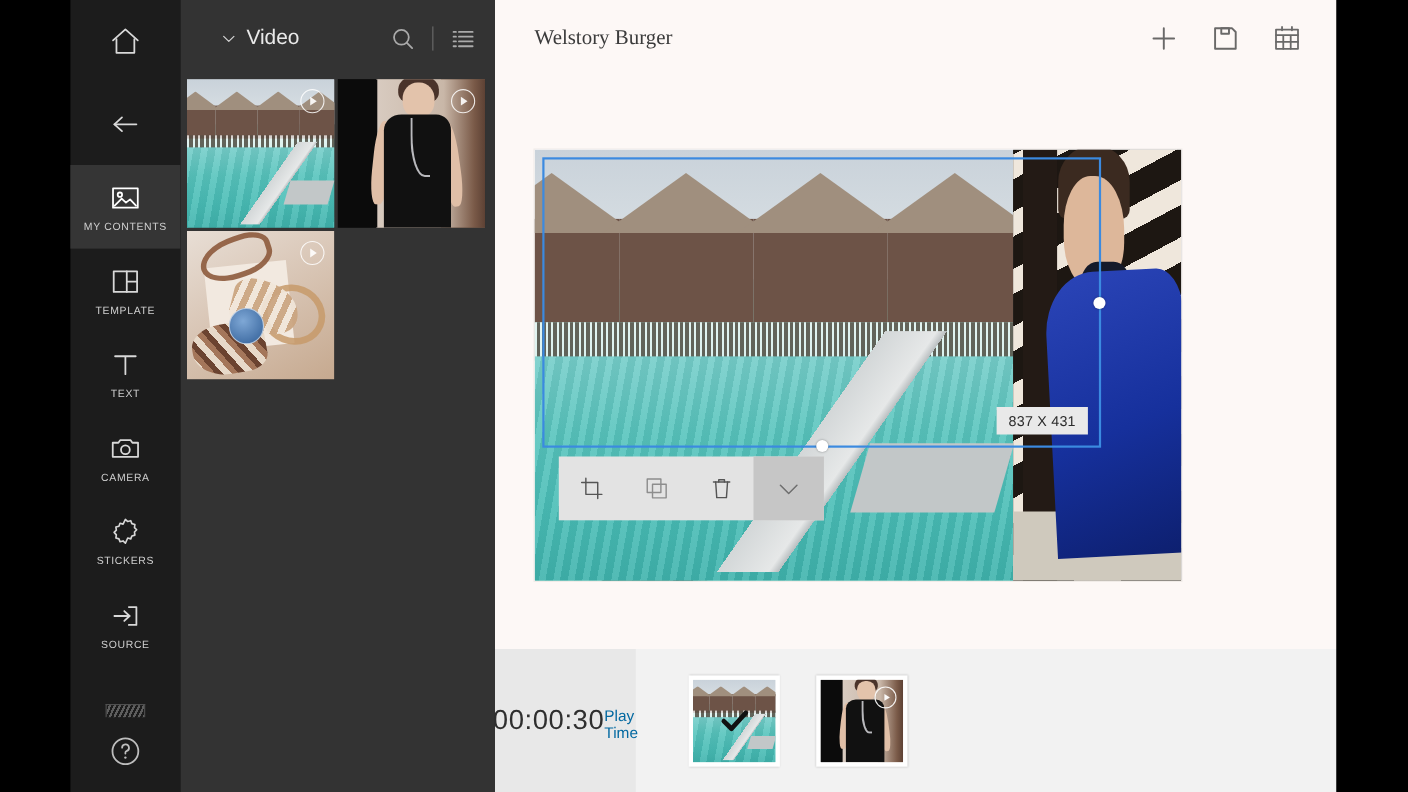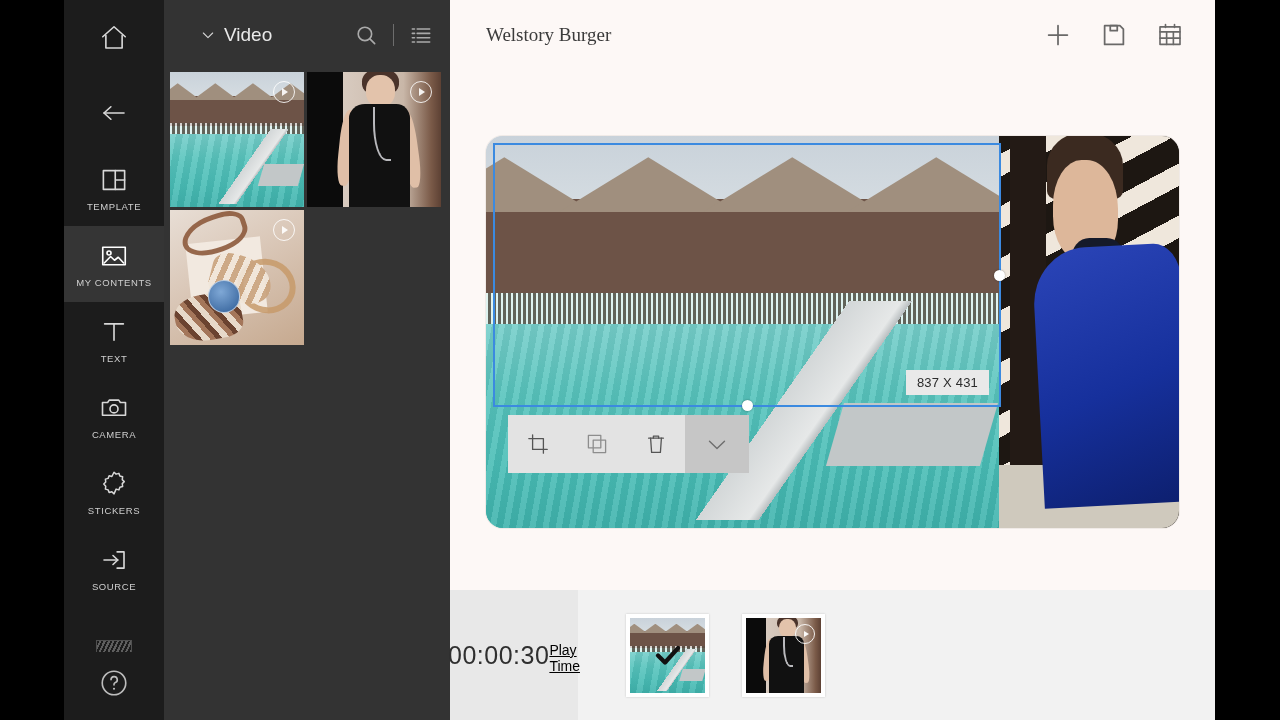--- a/index.html
+++ b/index.html
@@ -299,16 +299,6 @@
       </span>
     </div>
 
-    <div class="rail-item labeled">
-      <span class="rail-ico">
-        <svg viewBox="0 0 24 24" fill="none" stroke="#d8d8d8" stroke-width="1.3">
-          <rect x="3.5" y="4.5" width="17" height="15"></rect>
-          <path d="M13 4.5v15M13 12h7.5"></path>
-        </svg>
-      </span>
-      <span class="rail-label">TEMPLATE</span>
-    </div>
-
     <div class="rail-item labeled active">
       <span class="rail-ico">
         <svg viewBox="0 0 24 24" fill="none" stroke="#ffffff" stroke-width="1.3">
@@ -318,6 +308,16 @@
         </svg>
       </span>
       <span class="rail-label">MY CONTENTS</span>
+    </div>
+
+    <div class="rail-item labeled">
+      <span class="rail-ico">
+        <svg viewBox="0 0 24 24" fill="none" stroke="#d8d8d8" stroke-width="1.3">
+          <rect x="3.5" y="4.5" width="17" height="15"></rect>
+          <path d="M13 4.5v15M13 12h7.5"></path>
+        </svg>
+      </span>
+      <span class="rail-label">TEMPLATE</span>
     </div>
 
     <div class="rail-item labeled">

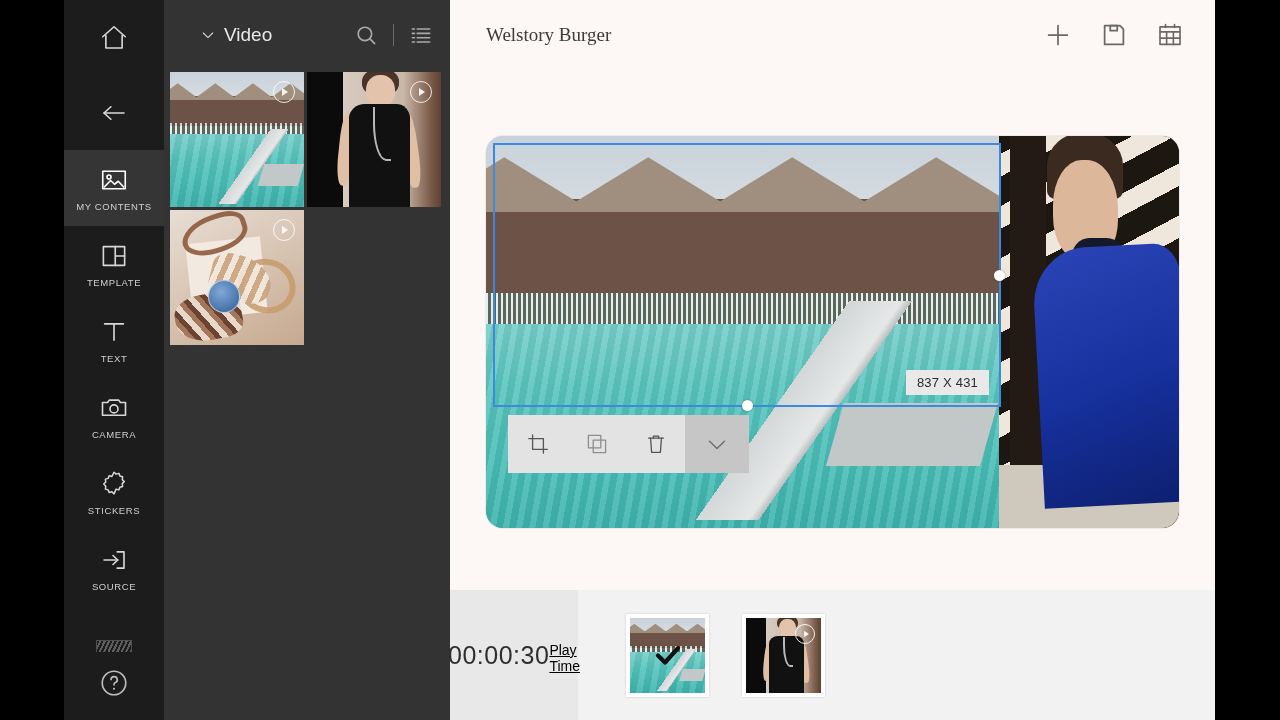--- a/index.html
+++ b/index.html
@@ -182,9 +182,9 @@
 
   .canvas-wrap {
     position: absolute; left: 36px; top: 136px;
-    width: 693px; height: 392px;
+    width: 588px; height: 392px;
     background: #fff; box-shadow: 0 0 0 1px #f0eae7;
-    padding: 0; overflow: hidden; border-radius: 17px;
+    padding: 0; overflow: hidden;
   }
   .canvas { position: relative; width: 100%; height: 100%; background: #fff; }
   .clip-left { position: absolute; left: 0; top: 0; width: 74%; height: 100%; overflow: hidden; }

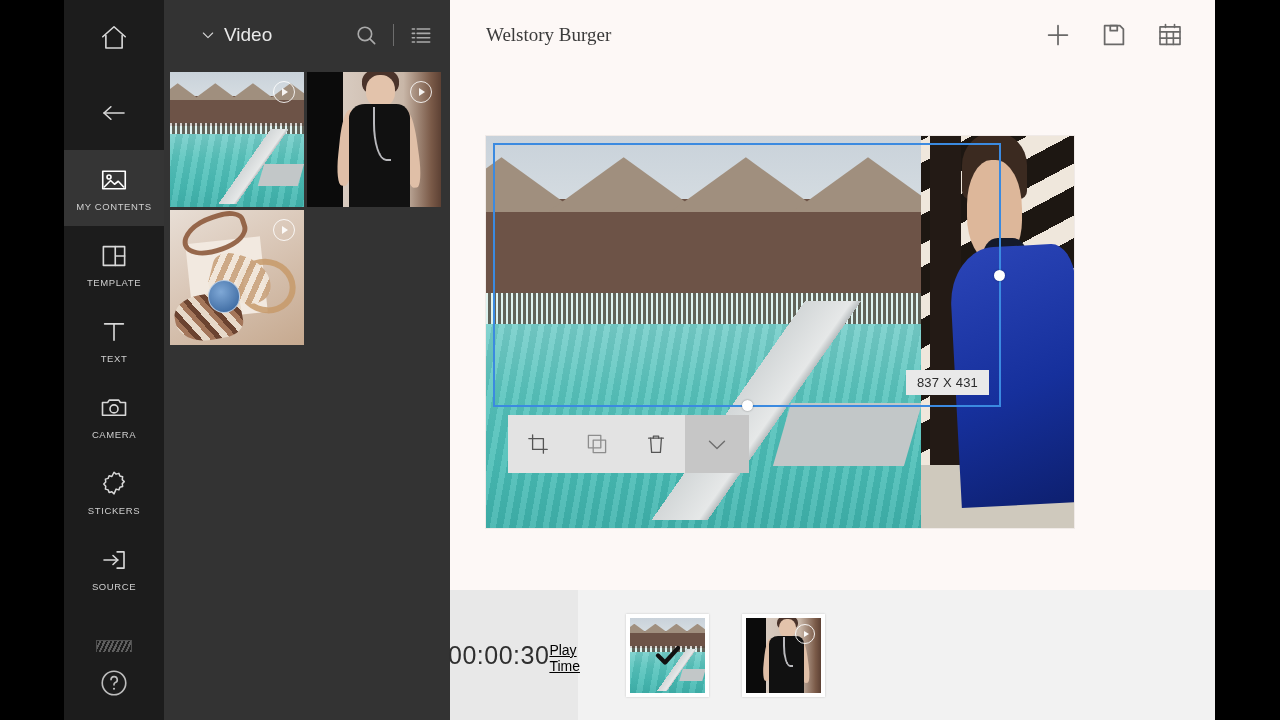--- a/index.html
+++ b/index.html
@@ -245,7 +245,7 @@
     display: flex; flex-direction: row; align-items: center; justify-content: center;
   }
   .time-val { font-size: 25px; color: #2f2f2f; letter-spacing: .5px; }
-  .time-lbl { font-size: 14px; color: #000000; margin-top: 6px; text-decoration: underline; }
+  .time-lbl { font-size: 14px; color: #0369a1; margin-top: 6px; }
   .strip { flex: 1 1 auto; display: flex; align-items: center; gap: 33px; padding-left: 48px; }
   .clip-thumb {
     position: relative; width: 83px; height: 83px;

